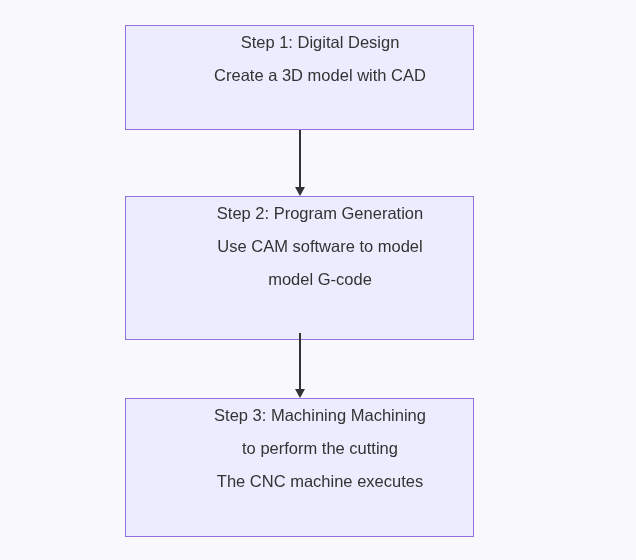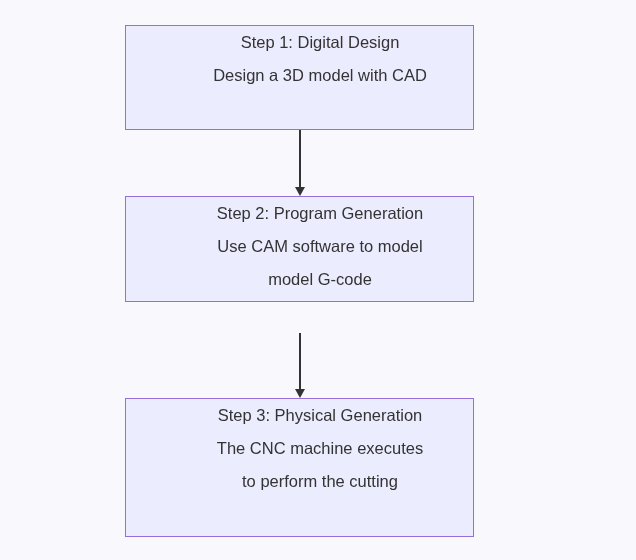--- a/index.html
+++ b/index.html
@@ -69,7 +69,7 @@
 
   <div class="node node-1" style="background: rgb(236, 236, 255); border-color: rgb(147, 112, 219); color: rgb(51, 51, 51);">
     <span class="line">Step 1: Digital Design</span>
-    <span class="line">Design a 3D model with CAD</span>
+    <span class="line">Create a 3D model with CAD</span>
   </div>
 
   <div class="edge edge-1">

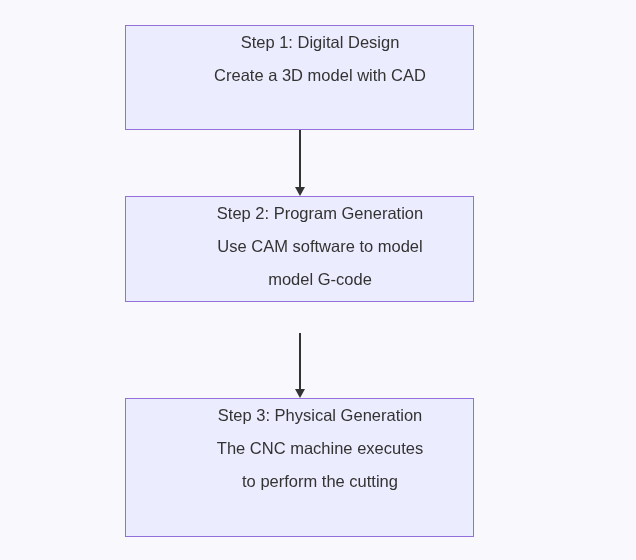--- a/index.html
+++ b/index.html
@@ -36,7 +36,7 @@
     white-space: nowrap;
   }
   .node-1 { top: 25px;  height: 105px; }
-  .node-2 { top: 196px; height: 106px; }
+  .node-2 { top: 196px; height: 144px; }
   .node-3 { top: 398px; height: 139px; }
 
   .edge {

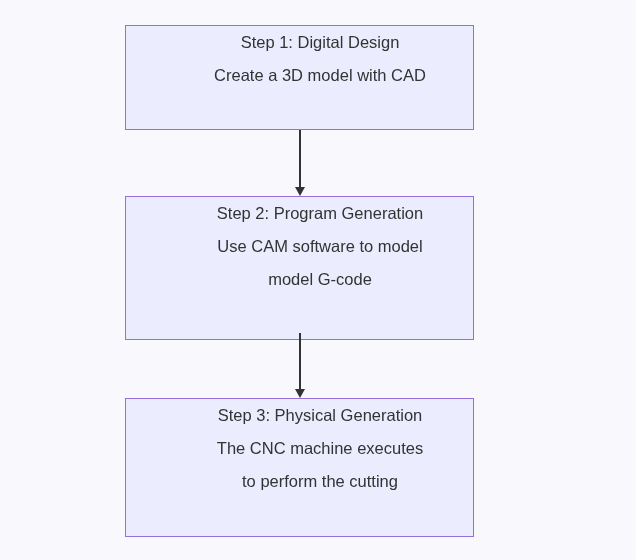--- a/index.html
+++ b/index.html
@@ -89,7 +89,7 @@
   </div>
 
   <div class="node node-3" style="background: rgb(236, 236, 255); border-color: rgb(147, 112, 219); color: rgb(51, 51, 51);">
-    <span class="line">Step 3: Physical Generation</span>
+    <span class="line">Step 3: Machining Machining</span>
     <span class="line">The CNC machine executes</span>
     <span class="line">to perform the cutting</span>
   </div>

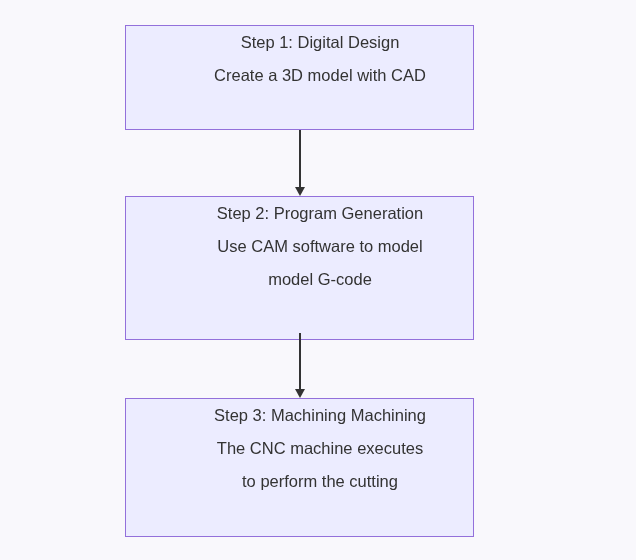--- a/index.html
+++ b/index.html
@@ -90,8 +90,8 @@
 
   <div class="node node-3" style="background: rgb(236, 236, 255); border-color: rgb(147, 112, 219); color: rgb(51, 51, 51);">
     <span class="line">Step 3: Machining Machining</span>
+    <span class="line">to perform the cutting</span>
     <span class="line">The CNC machine executes</span>
-    <span class="line">to perform the cutting</span>
   </div>
 
 </div>

